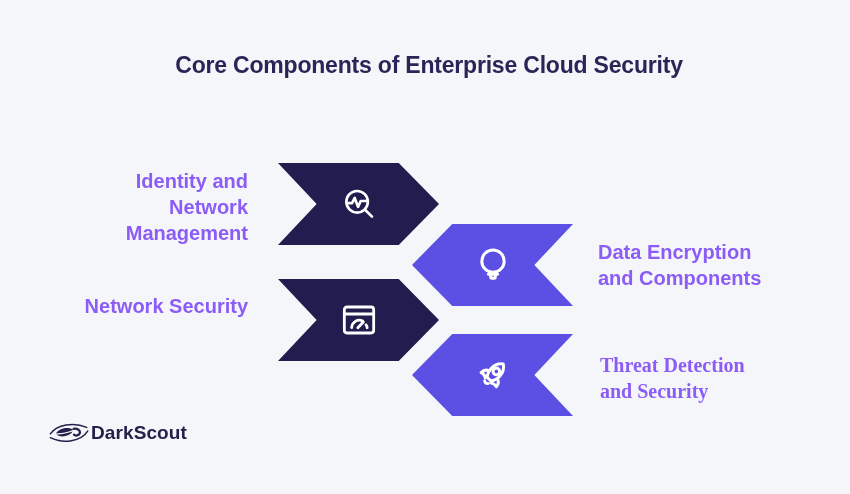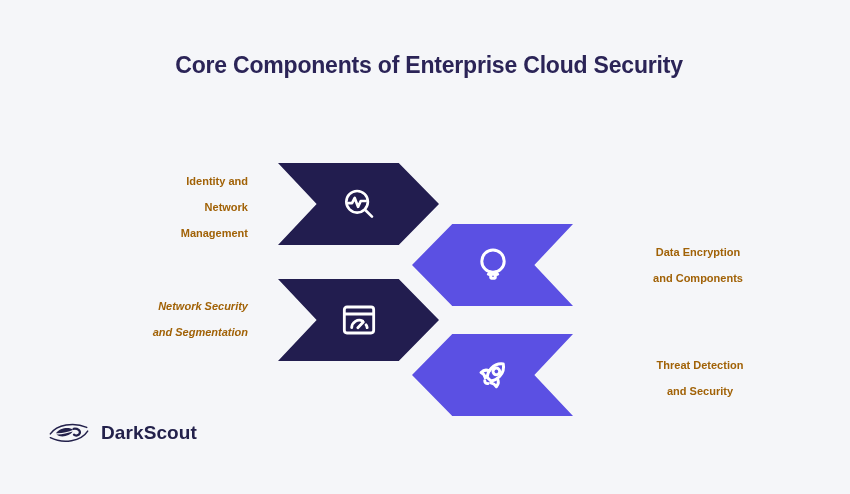--- a/index.html
+++ b/index.html
@@ -40,8 +40,8 @@
     stroke-linecap:round;stroke-linejoin:round;}
   .label{
     position:absolute;
-    font-size:11px;font-weight:700;line-height:26px;
-    color:#a16207;
+    font-size:20px;font-weight:700;line-height:26px;
+    color:#8b5cf6;
   }
   .label-right{text-align:right;}
   .label-left{text-align:center;}

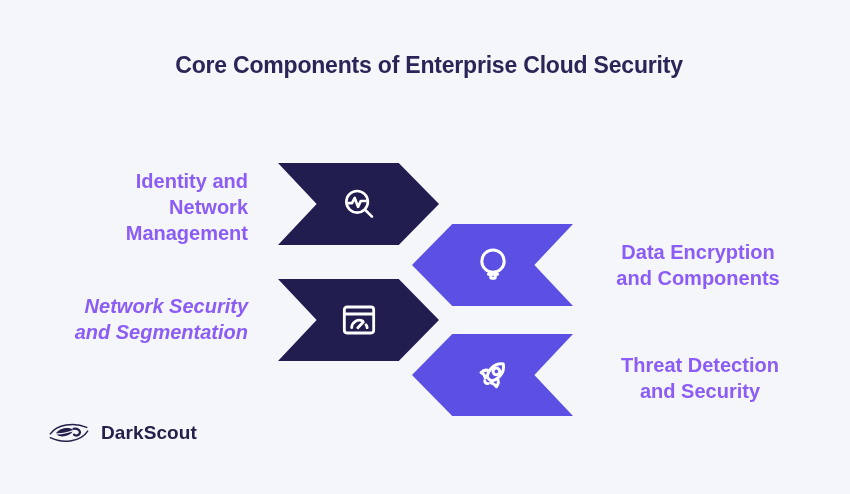--- a/index.html
+++ b/index.html
@@ -44,7 +44,7 @@
     color:#8b5cf6;
   }
   .label-right{text-align:right;}
-  .label-left{text-align:center;}
+  .label-left{text-align:left;}
   .l1{left:40px;top:168px;width:208px;}
   .l2{left:598px;top:239px;width:200px;}
   .l3{left:40px;top:293px;width:208px;font-style:italic;}

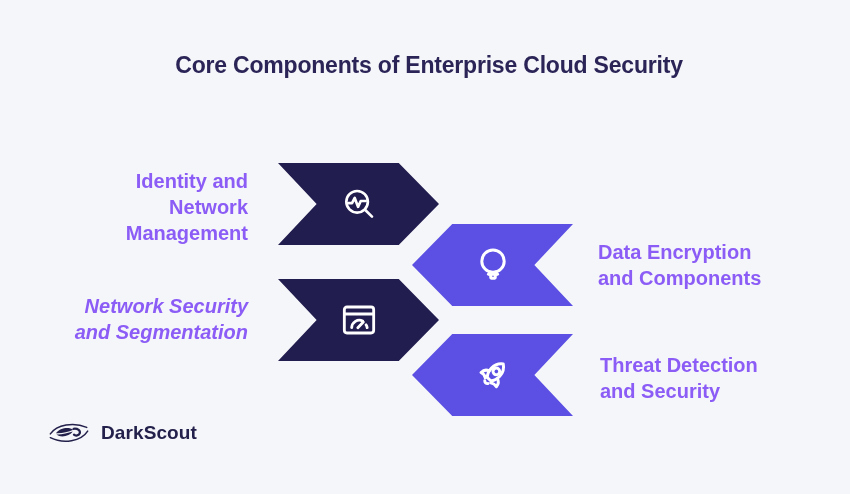--- a/index.html
+++ b/index.html
@@ -47,7 +47,7 @@
   .label-left{text-align:left;}
   .l1{left:40px;top:168px;width:208px;}
   .l2{left:598px;top:239px;width:200px;}
-  .l3{left:40px;top:293px;width:208px;font-style:italic;}
+  .l3{left:40px;top:293px;width:208px;}
   .l4{left:600px;top:352px;width:200px;}
   .brand{
     position:absolute;left:47px;top:419px;

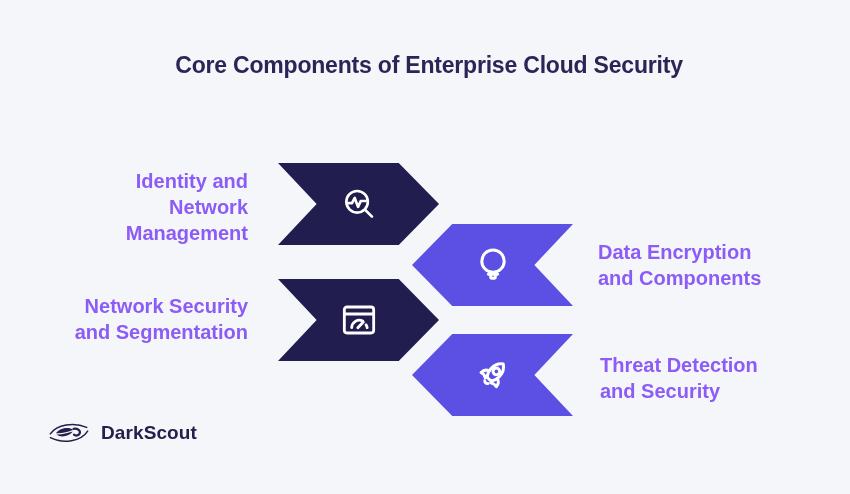--- a/index.html
+++ b/index.html
@@ -103,7 +103,6 @@
   </div>
   <div class="label label-right l3">
     <div>Network Security</div>
-    <div>and Segmentation</div>
   </div>
 
   <div class="arrow arrow-left a4">

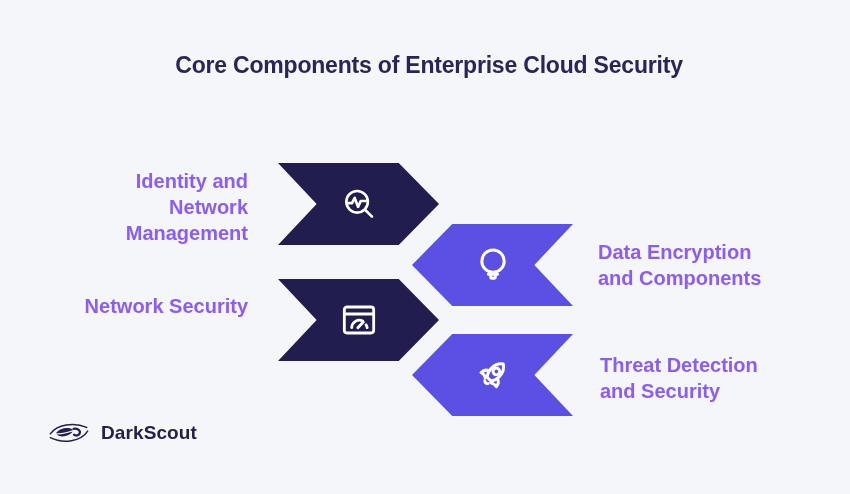--- a/index.html
+++ b/index.html
@@ -48,7 +48,7 @@
   .l1{left:40px;top:168px;width:208px;}
   .l2{left:598px;top:239px;width:200px;}
   .l3{left:40px;top:293px;width:208px;}
-  .l4{left:600px;top:352px;width:200px;}
+  .l4{left:600px;top:352px;width:200px;font-family:Liberation Serif, serif;}
   .brand{
     position:absolute;left:47px;top:419px;
     display:flex;align-items:center;gap:10px;

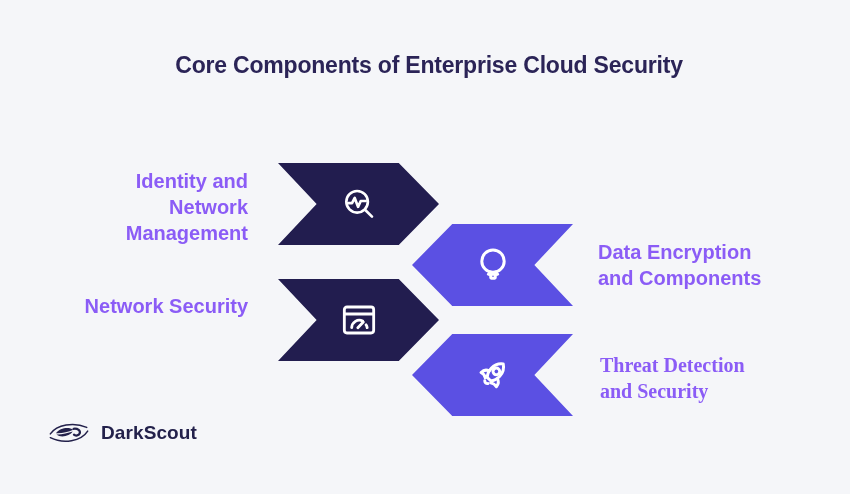--- a/index.html
+++ b/index.html
@@ -51,7 +51,7 @@
   .l4{left:600px;top:352px;width:200px;font-family:Liberation Serif, serif;}
   .brand{
     position:absolute;left:47px;top:419px;
-    display:flex;align-items:center;gap:10px;
+    display:flex;align-items:center;
   }
   .brand-name{
     font-size:19px;font-weight:600;color:#23214B;letter-spacing:0.1px;

